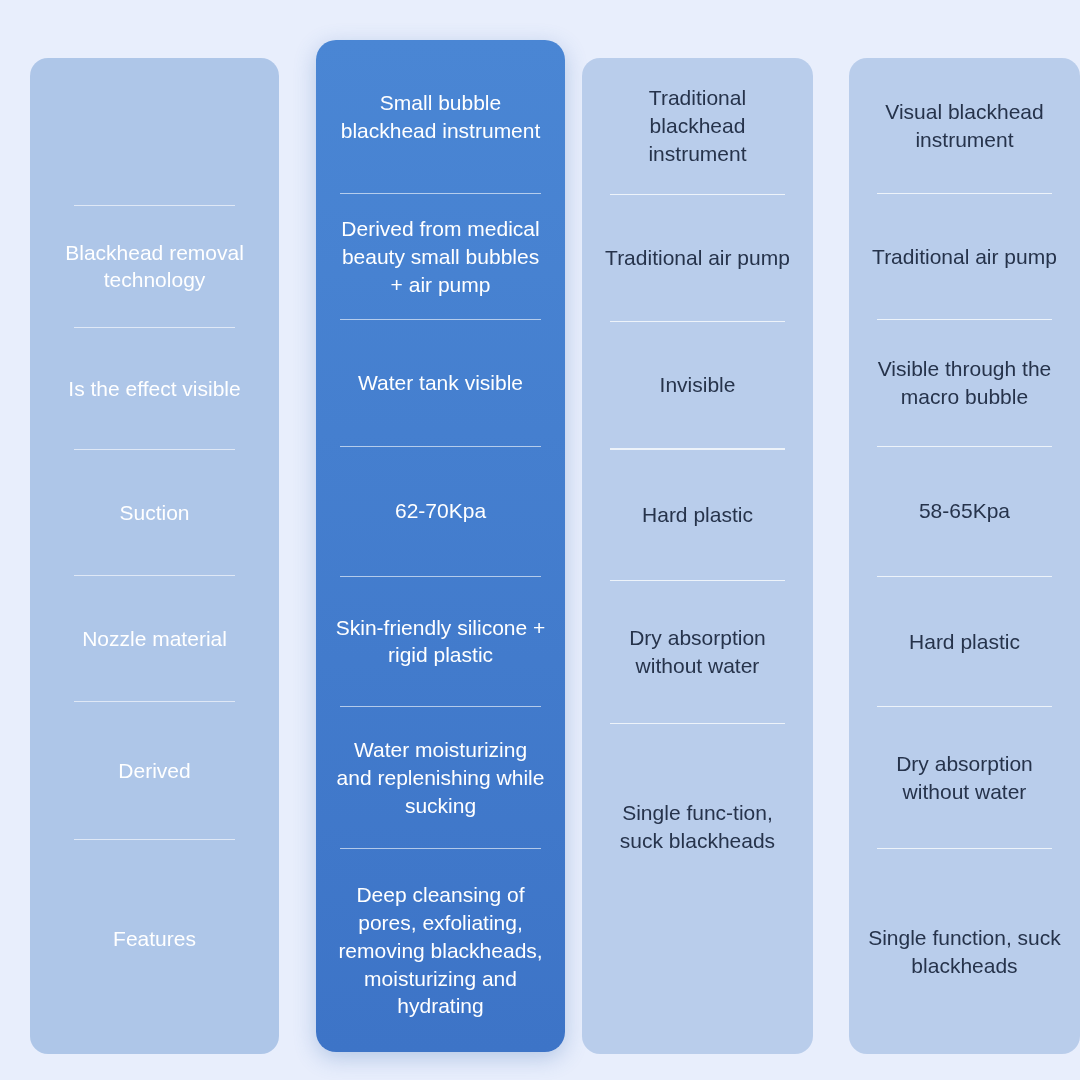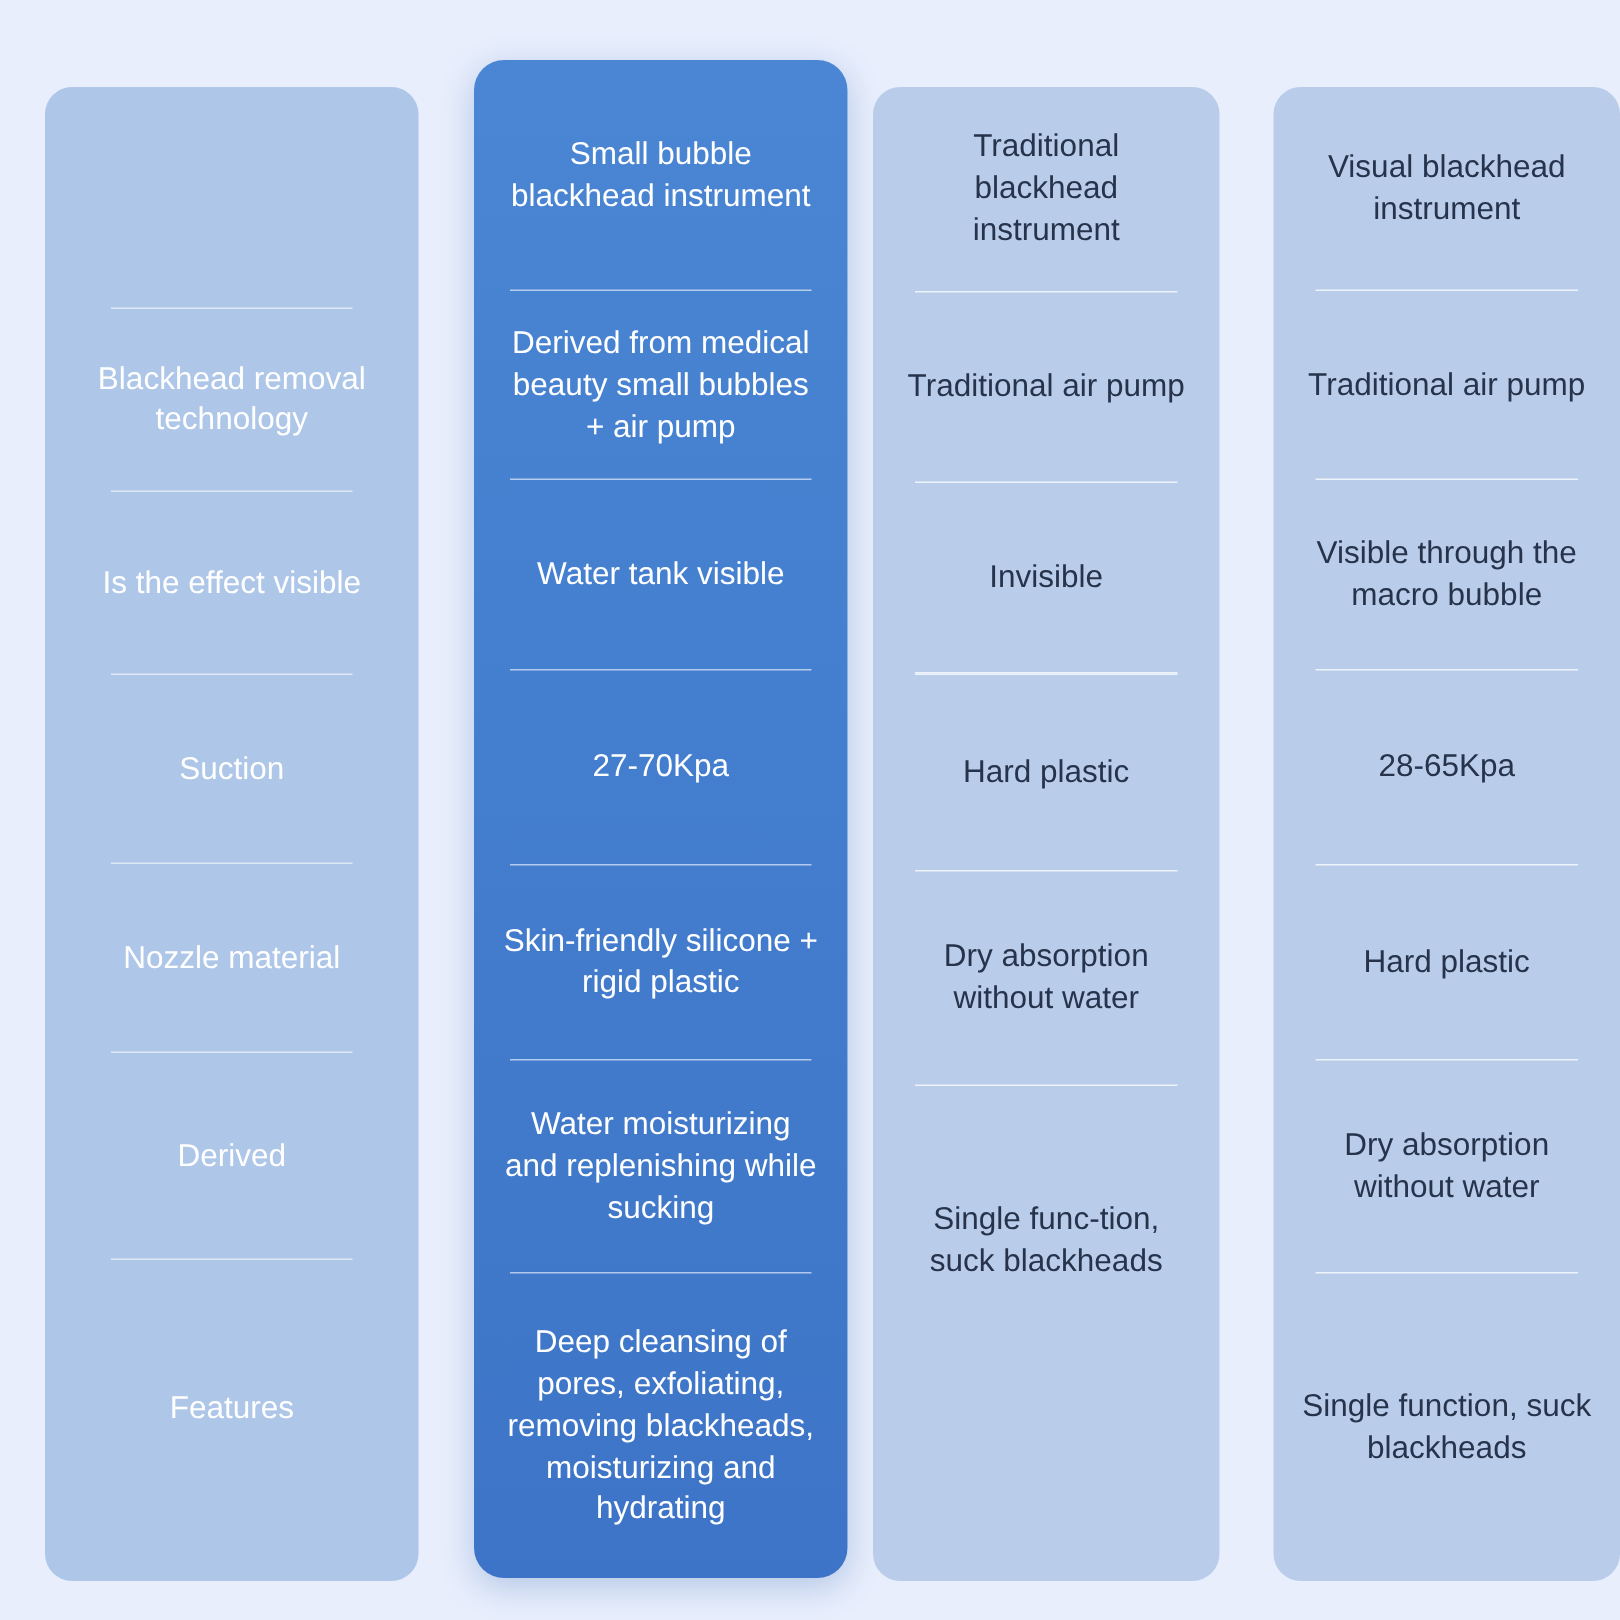--- a/index.html
+++ b/index.html
@@ -154,7 +154,7 @@
     <div class="divider"></div>
     <div class="cell r2">Water tank visible</div>
     <div class="divider"></div>
-    <div class="cell r3">27-70Kpa</div>
+    <div class="cell r3">62-70Kpa</div>
     <div class="divider"></div>
     <div class="cell r4">Skin-friendly silicone + rigid plastic</div>
     <div class="divider"></div>

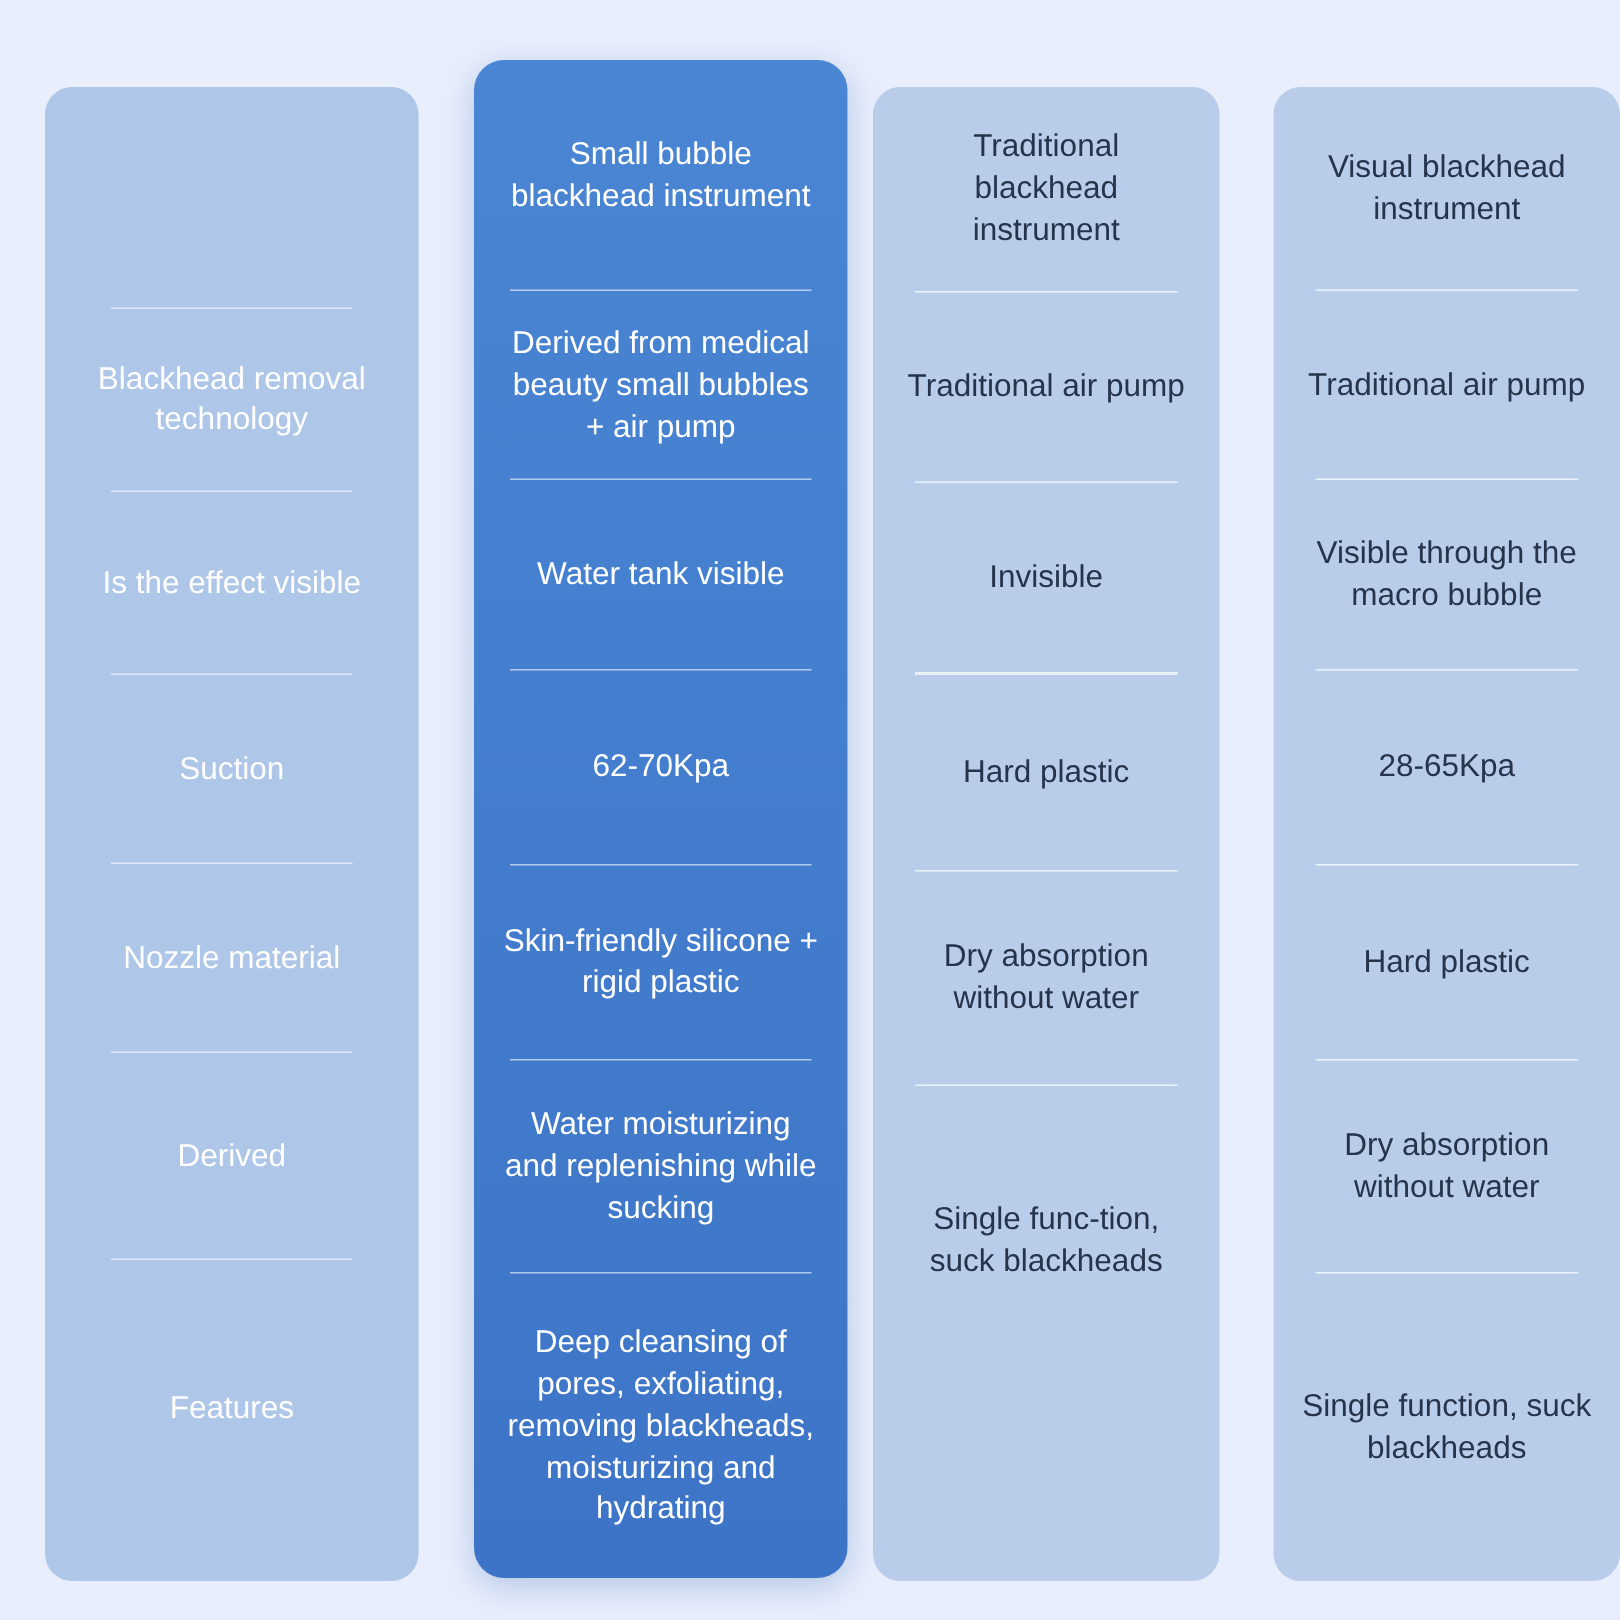--- a/index.html
+++ b/index.html
@@ -185,7 +185,7 @@
     <div class="divider"></div>
     <div class="cell r2">Visible through the macro bubble</div>
     <div class="divider"></div>
-    <div class="cell r3">28-65Kpa</div>
+    <div class="cell r3">58-65Kpa</div>
     <div class="divider"></div>
     <div class="cell r4">Hard plastic</div>
     <div class="divider"></div>

